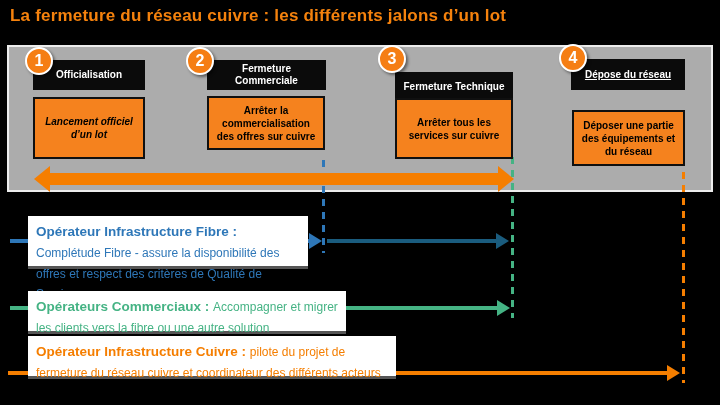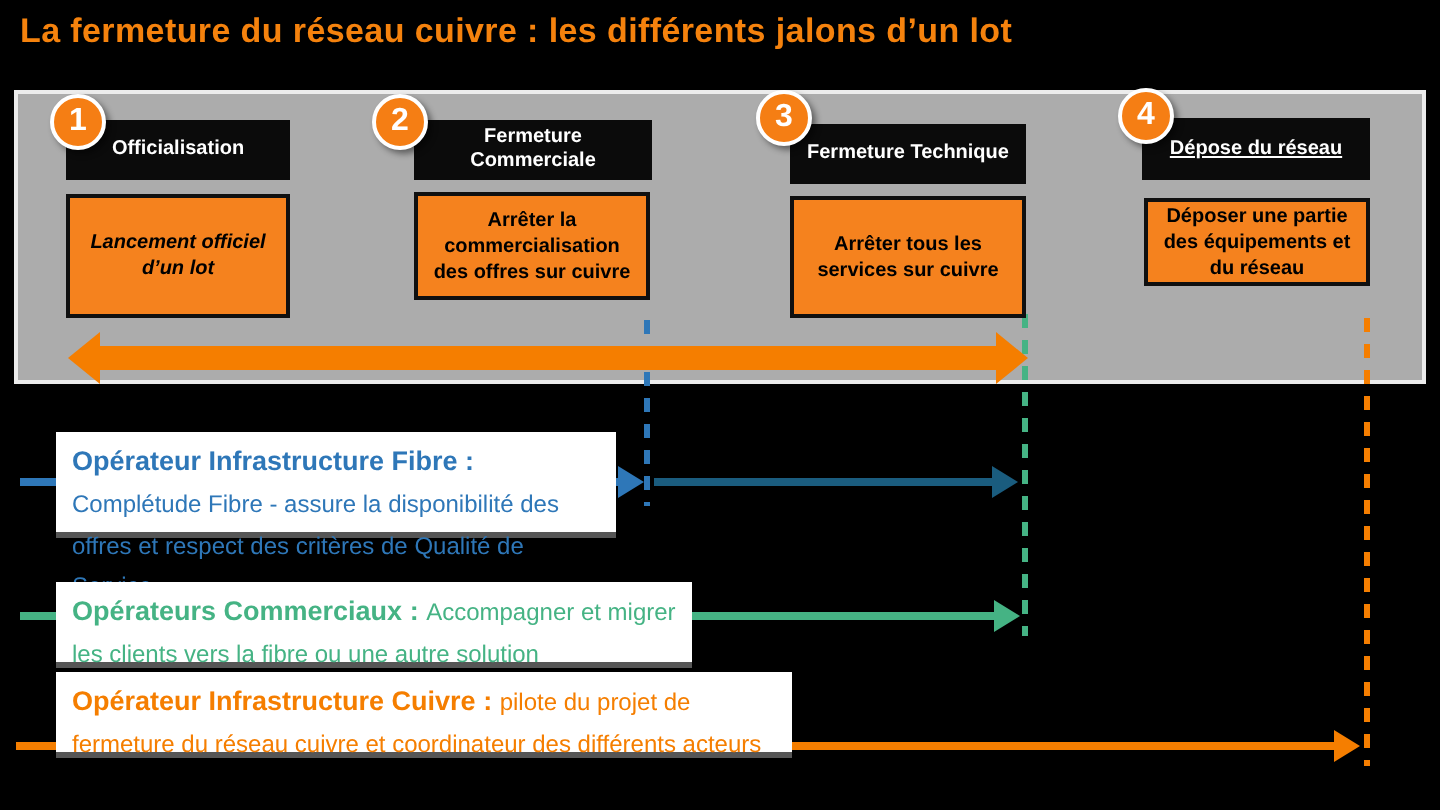--- a/index.html
+++ b/index.html
@@ -29,7 +29,7 @@
             text-align:center; line-height:1.2; padding:2px 4px; z-index:5; }
   #ml1 { left:33px;  top:60px; width:112px; height:30px; }
   #ml2 { left:207px; top:60px; width:119px; height:30px; }
-  #ml3 { left:395px; top:62px; width:118px; height:30px; }
+  #ml3 { left:395px; top:72px; width:118px; height:30px; }
   #ml4 { left:571px; top:59px; width:114px; height:31px;text-decoration:underline; }
 
   

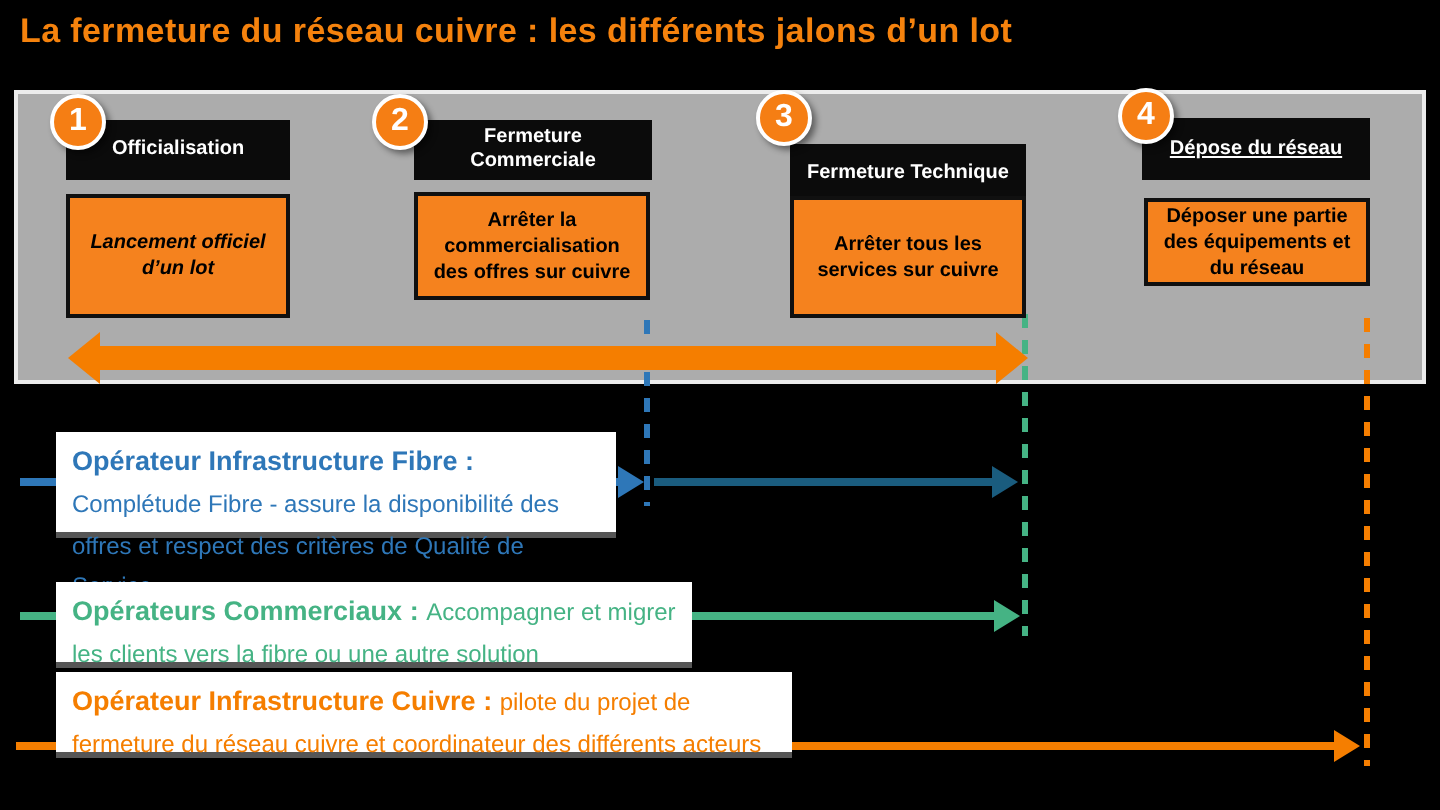--- a/index.html
+++ b/index.html
@@ -40,7 +40,7 @@
   #md1 { left:33px;  top:97px; width:112px; height:62px;font-style:italic; }
   #md2 { left:207px; top:96px; width:118px; height:54px; }
   #md3 { left:395px; top:98px; width:118px; height:61px; }
-  #md4 { left:572px; top:99px; width:113px; height:44px; }
+  #md4 { left:572px; top:110px; width:113px; height:56px; }
 
   
   .span-arrow { position:absolute; left:34px; top:166px; width:480px; height:26px; z-index:4; }

